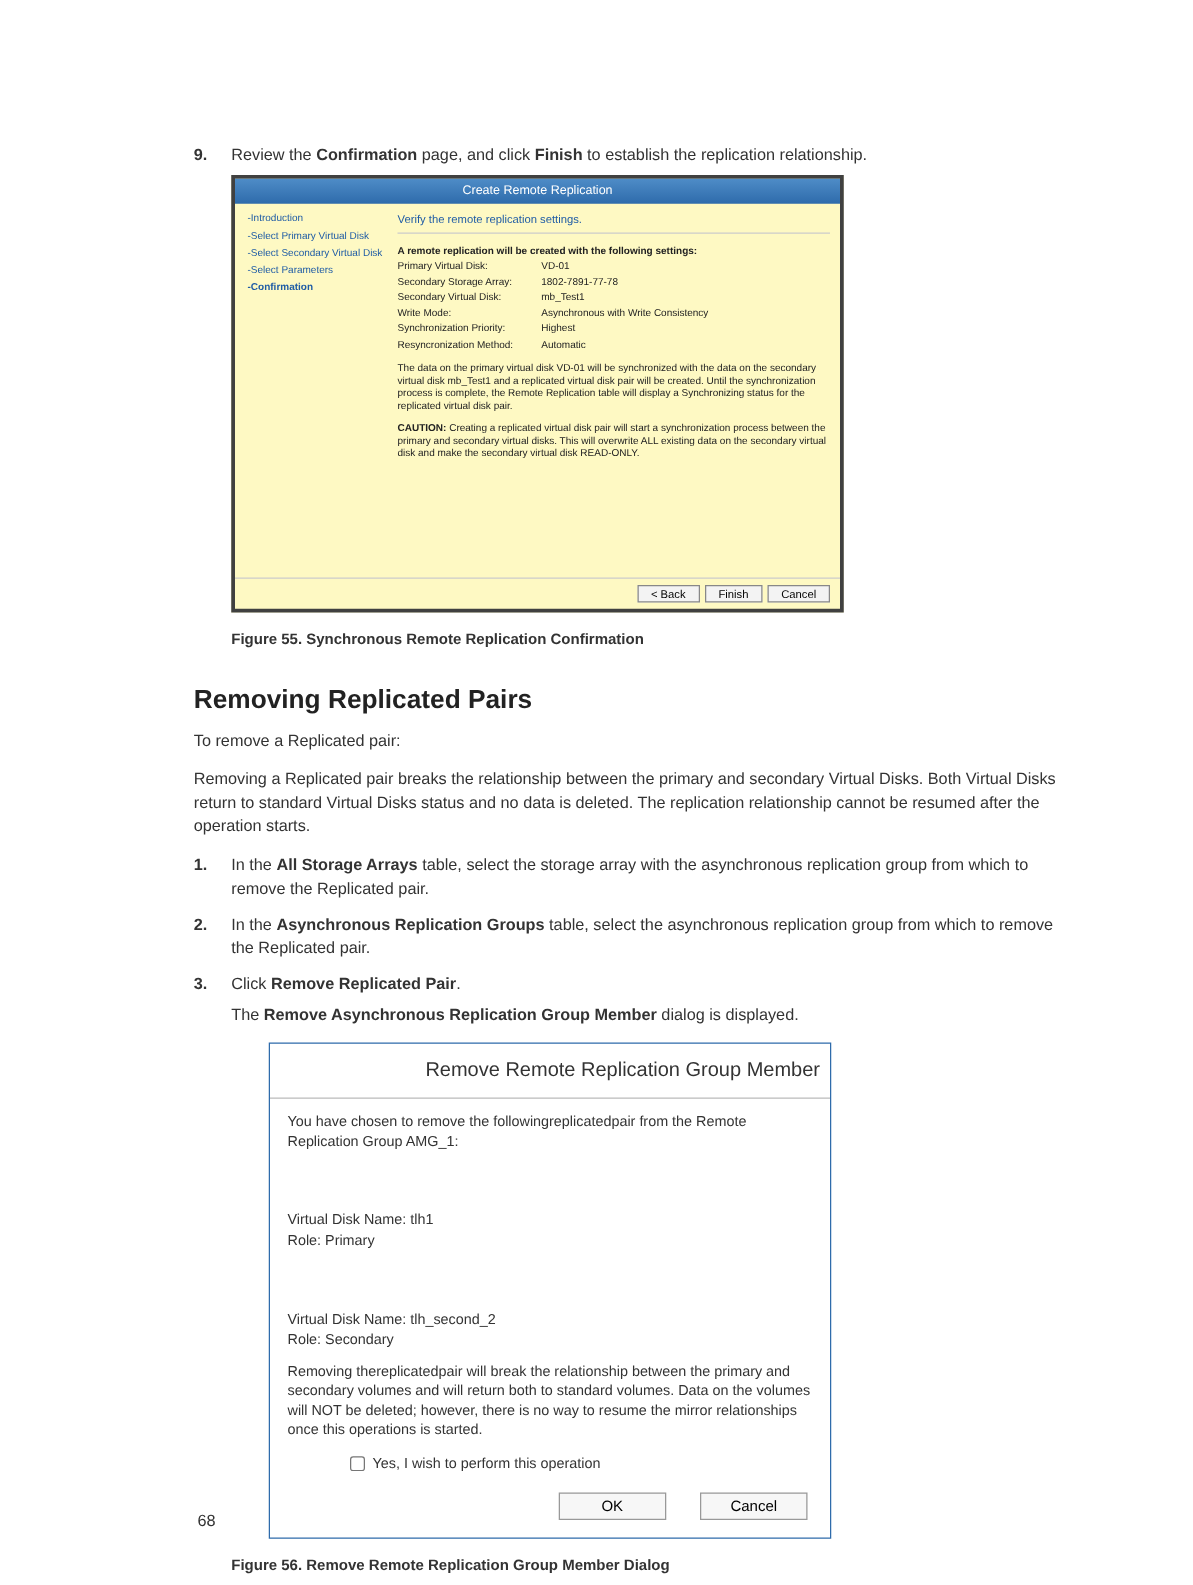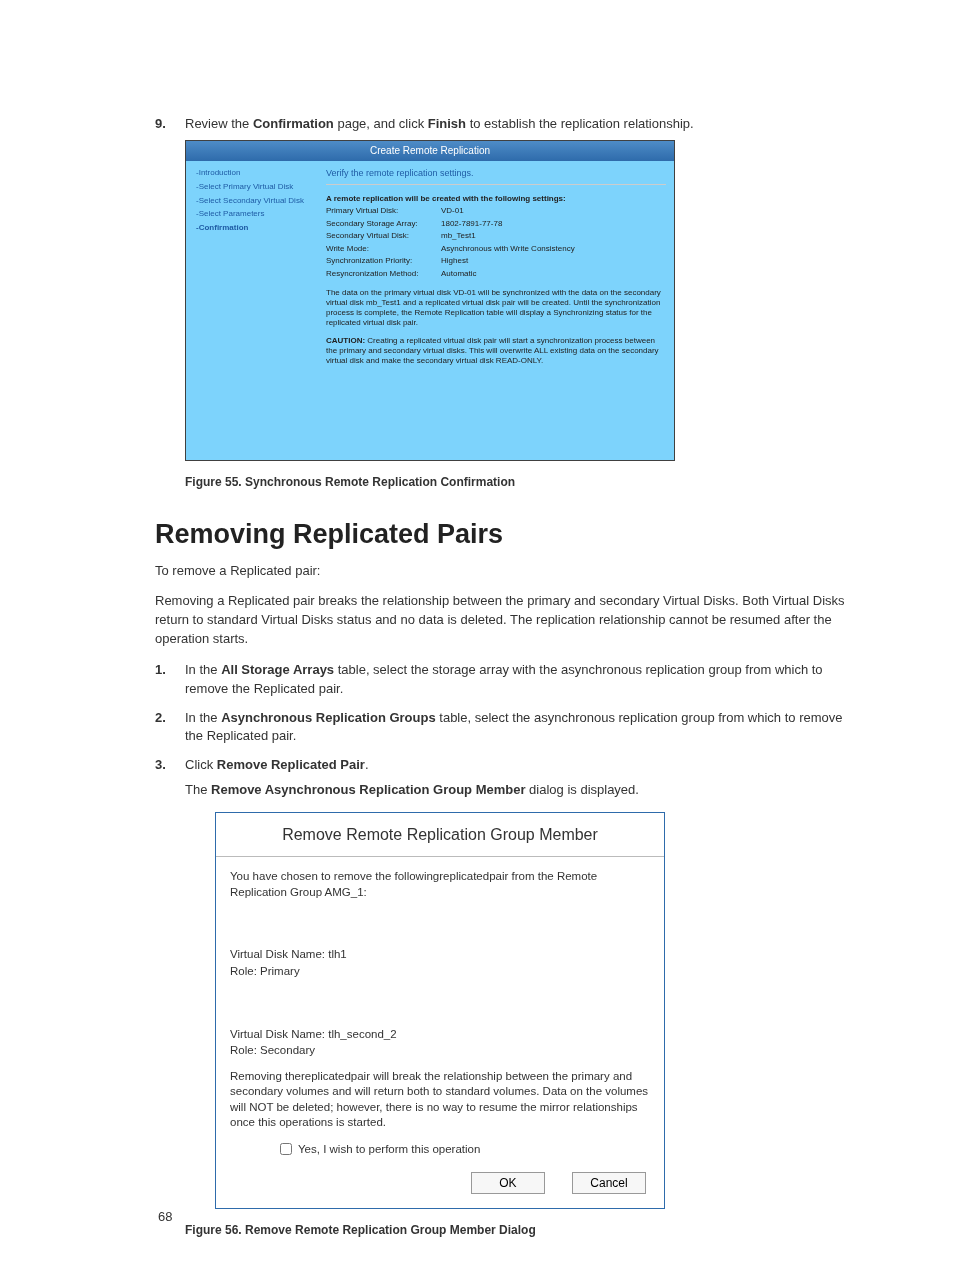--- a/index.html
+++ b/index.html
@@ -58,9 +58,9 @@
 
   
   .wiz {
-    border: 1px solid #404040;
+    border: 3px solid #404040;
     width: 490px;
-    background: #7dd3fc;
+    background: #fef9c3;
     margin-top: 6px;
     font-size: 8px;
     color: #222;

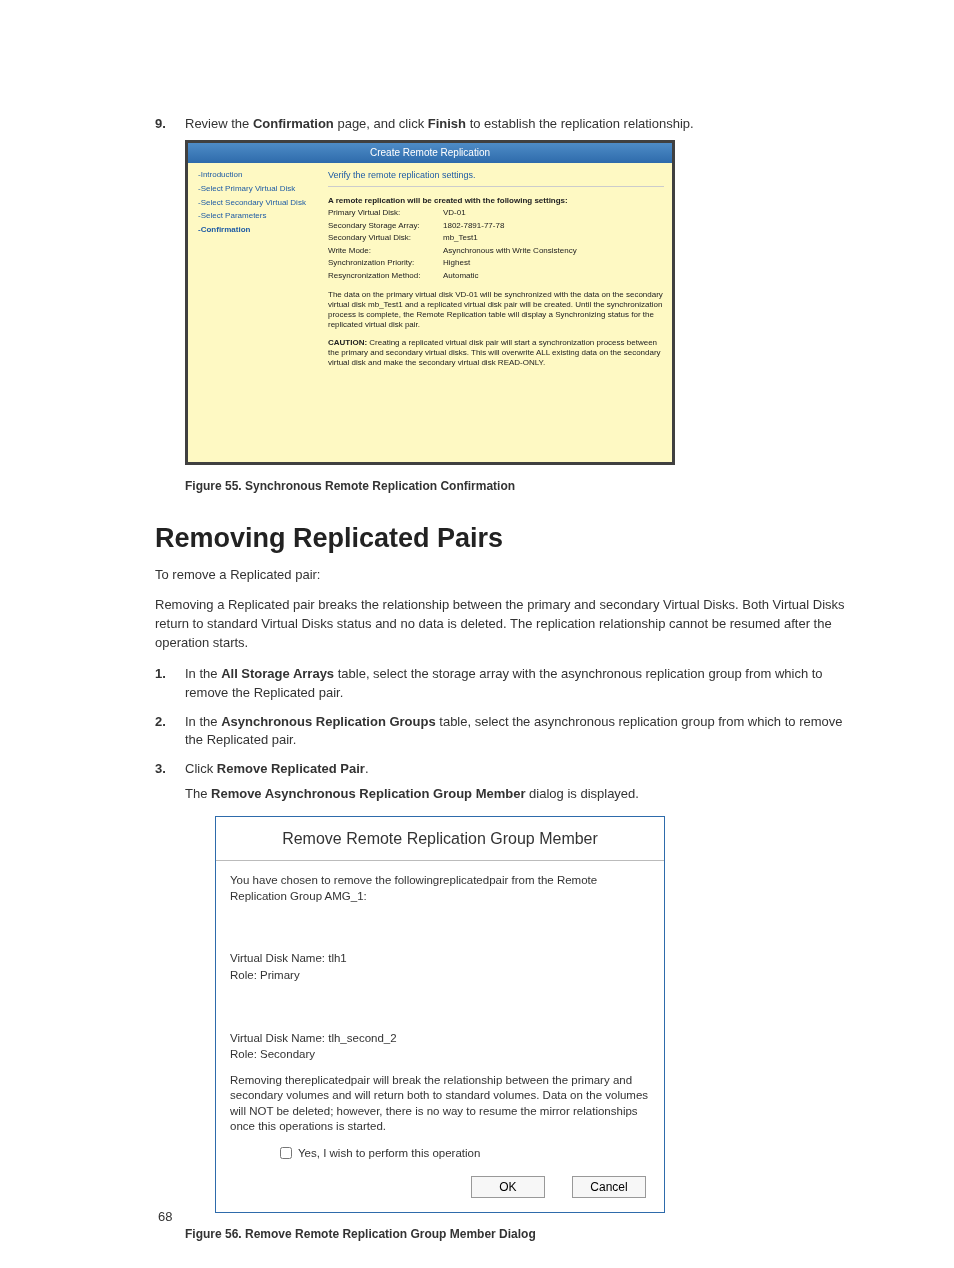--- a/index.html
+++ b/index.html
@@ -75,7 +75,6 @@
   .wiz-body {
     display: flex;
     padding: 6px 8px 4px 10px;
-    gap: 10px;
   }
   .wiz-side {
     width: 120px;

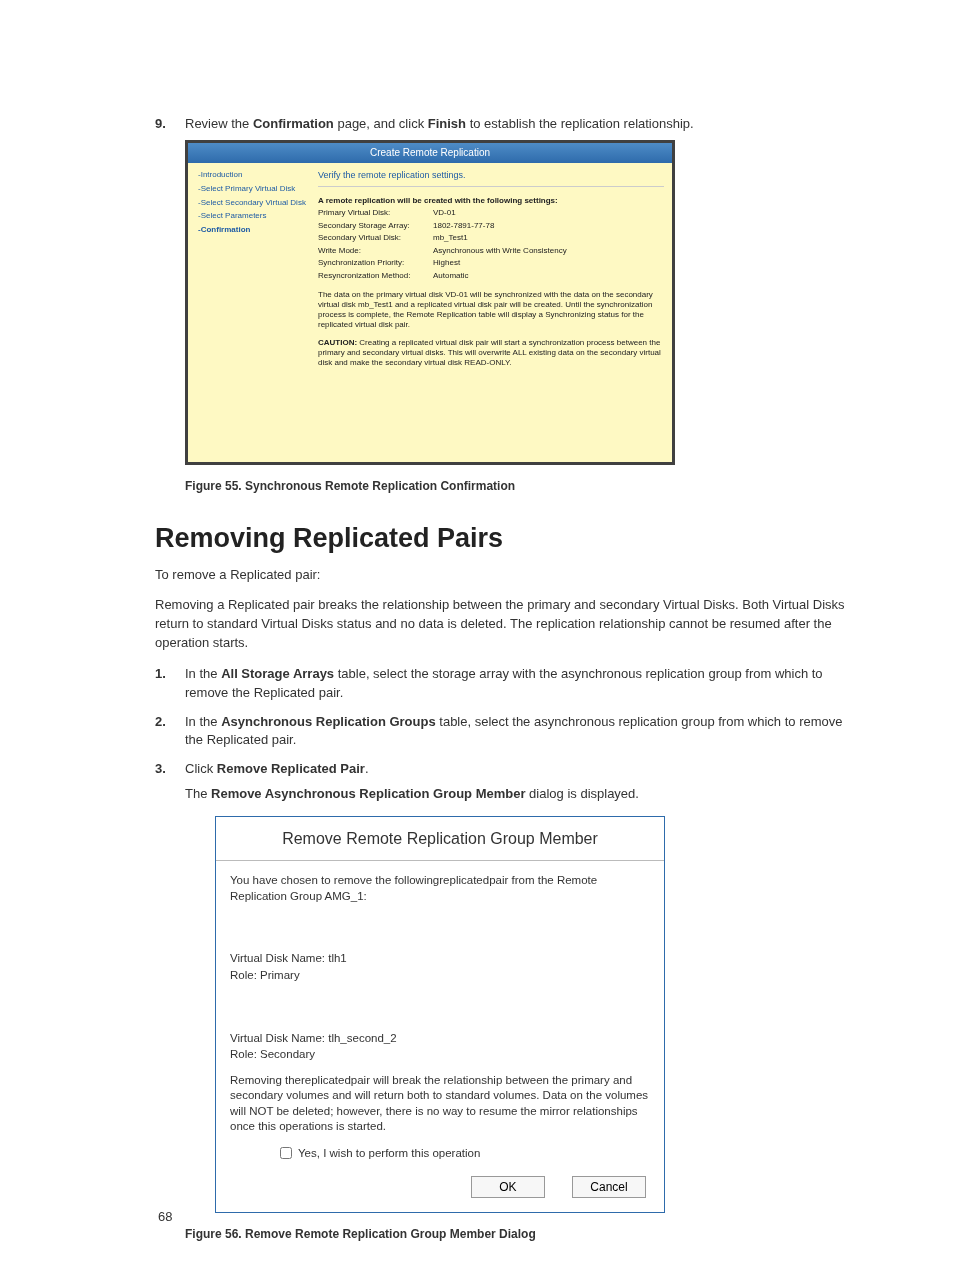--- a/index.html
+++ b/index.html
@@ -190,6 +190,11 @@
             <div class="wiz-spacer"></div>
           </div>
         </div>
+        <div class="wiz-footer">
+          <button>&lt; Back</button>
+          <button>Finish</button>
+          <button>Cancel</button>
+        </div>
       </div>
     </li>
   </ol>

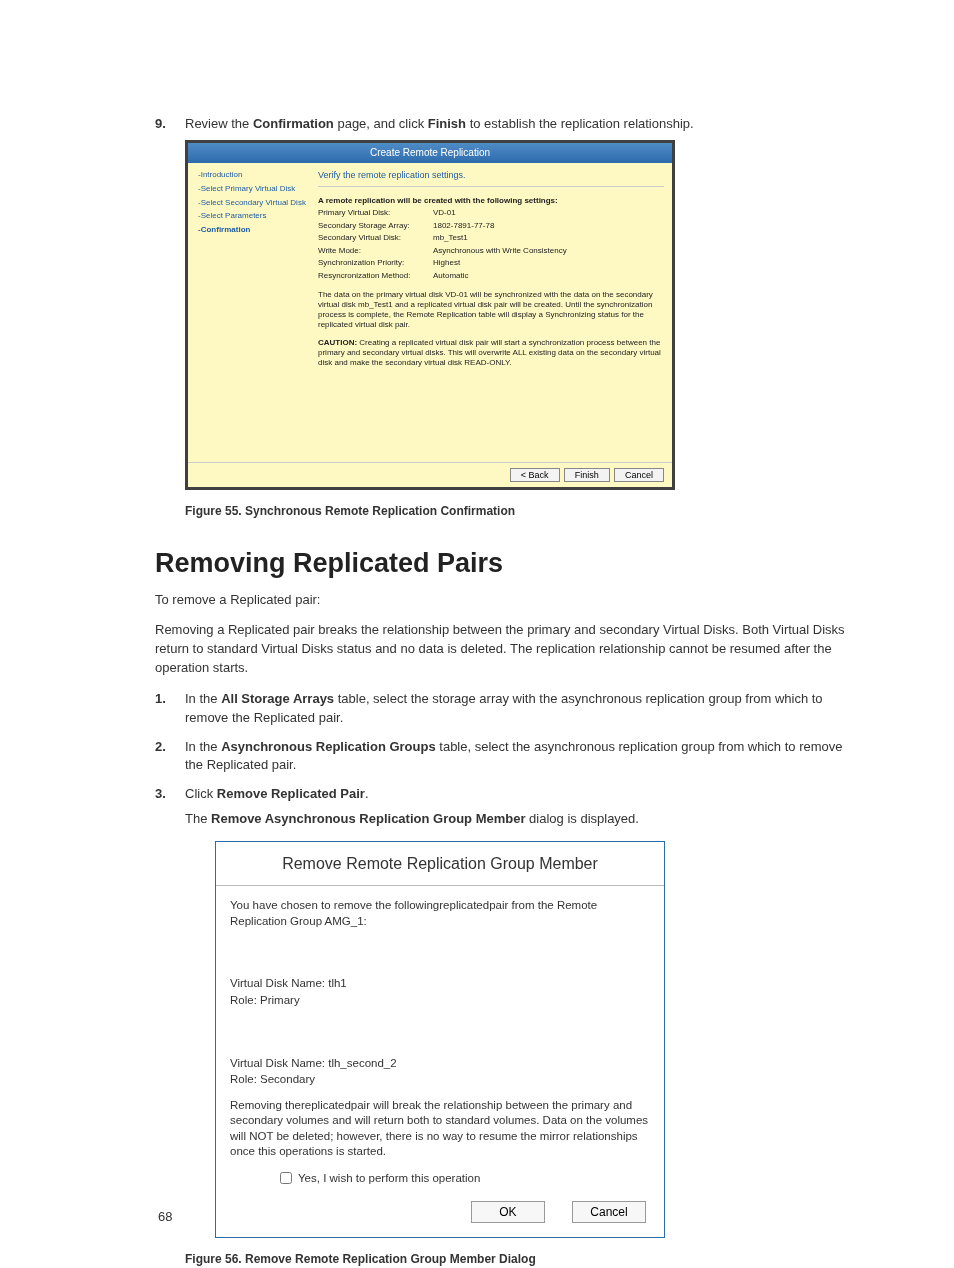--- a/index.html
+++ b/index.html
@@ -39,7 +39,7 @@
     margin: 14px 0 28px 30px;
   }
   h2.section-h {
-    font-size: 27px;
+    font-size: 21px;
     font-weight: 700;
     color: #222;
     margin: 30px 0 12px 0;

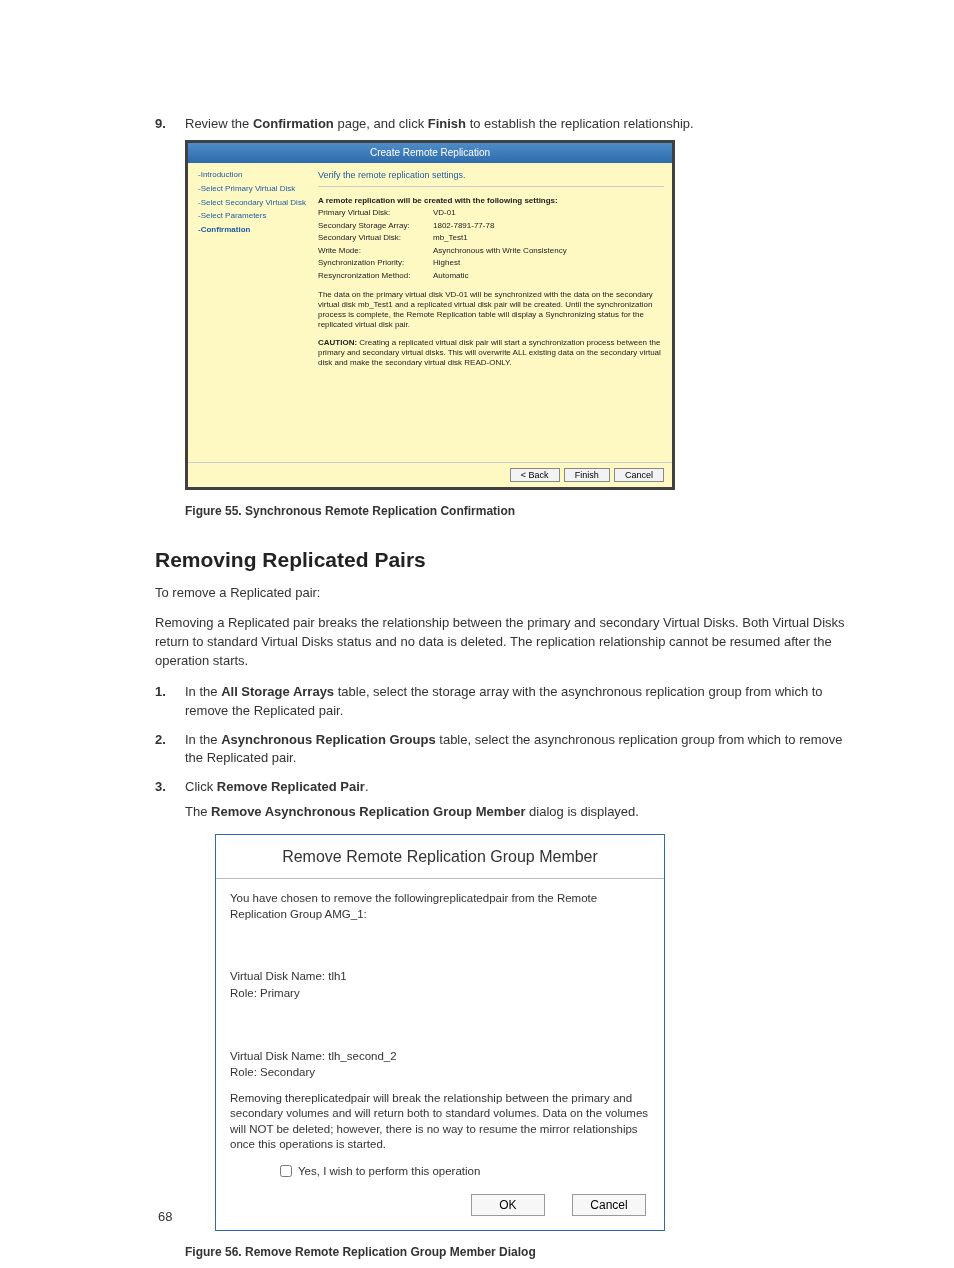--- a/index.html
+++ b/index.html
@@ -126,7 +126,7 @@
   .dlg-title {
     font-family: "Segoe UI", Arial, sans-serif;
     font-size: 16px;
-    text-align: center;
+    text-align: right;
     padding: 10px 8px;
     border-bottom: 1px solid #bbb;
     color: #333;

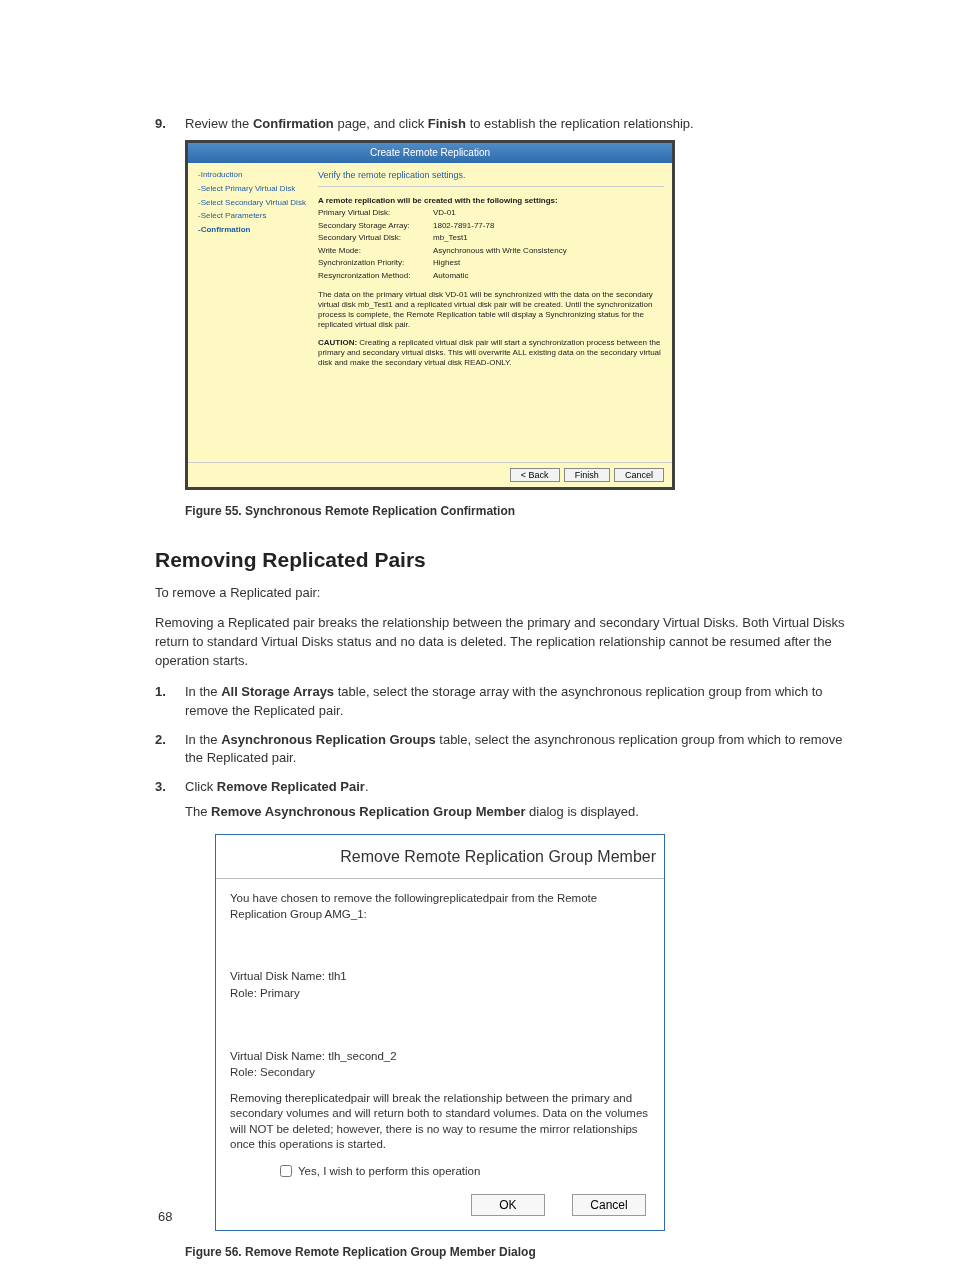--- a/index.html
+++ b/index.html
@@ -145,7 +145,7 @@
   .dlg-btns { text-align: right; padding-right: 4px; }
   .dlg-btns button {
     font-size: 12px;
-    width: 74px;
+    width: 86px;
     padding: 3px 0;
     margin-left: 24px;
     background: #f7f7f7;

